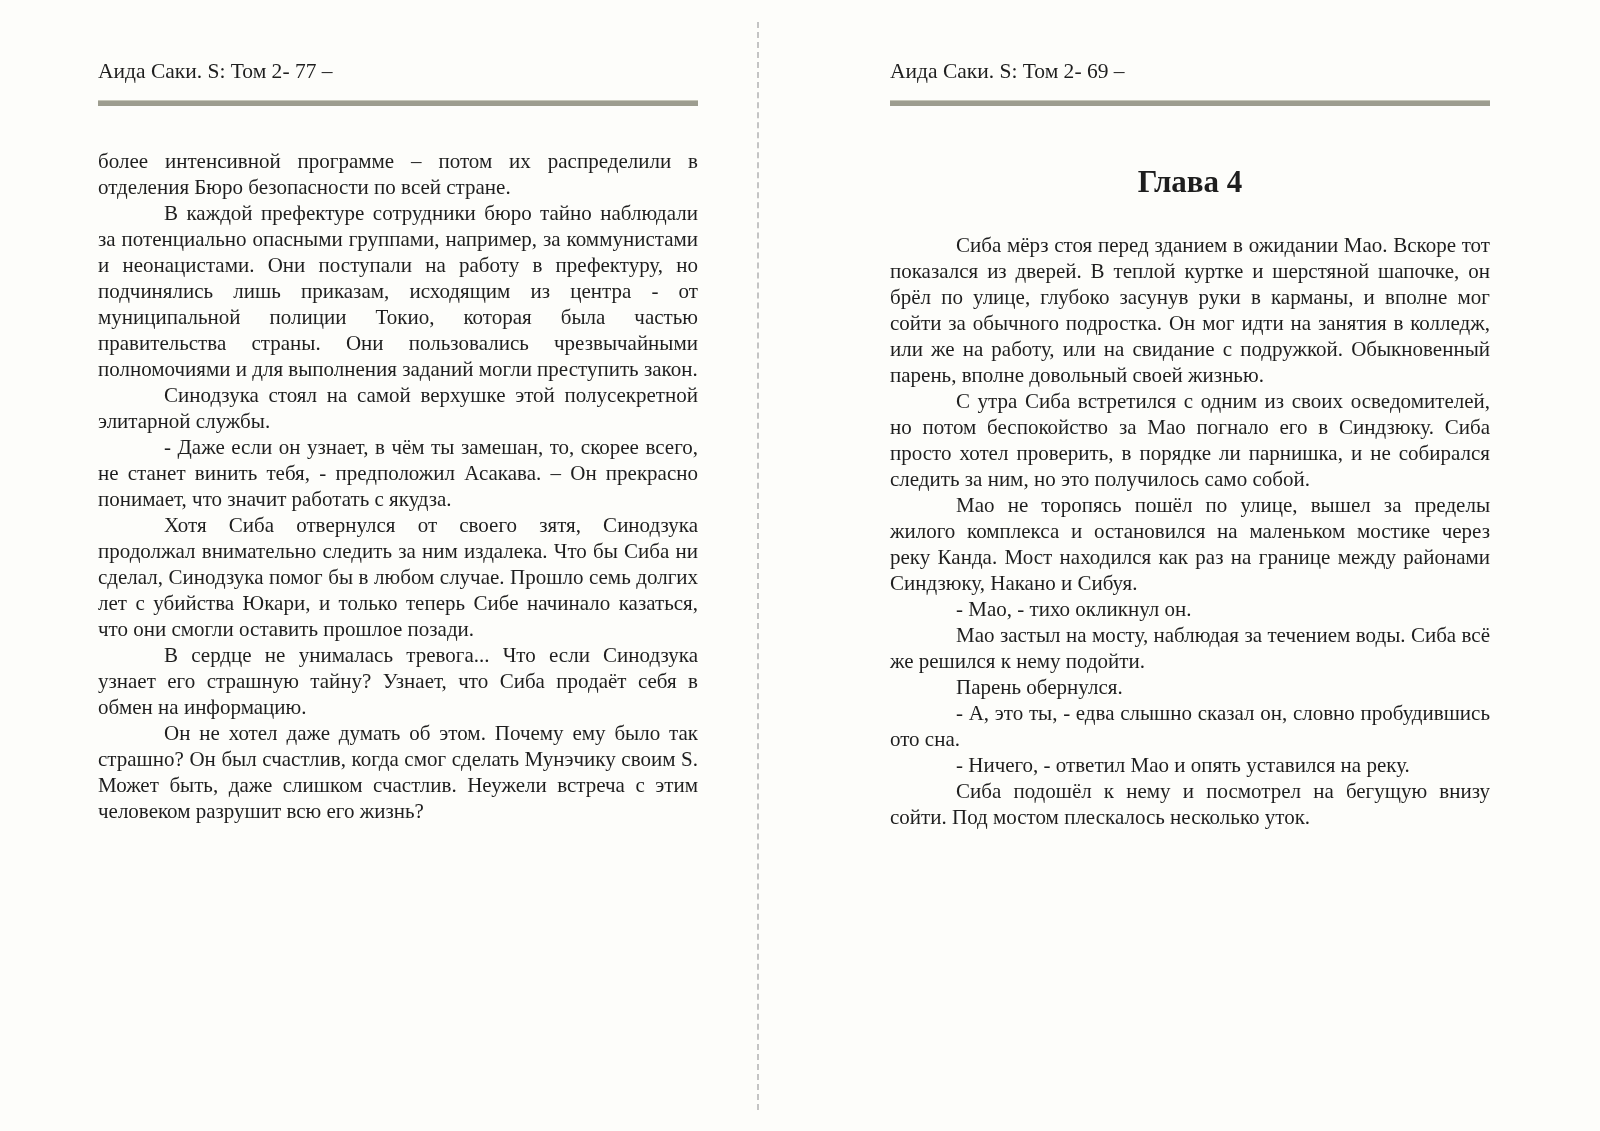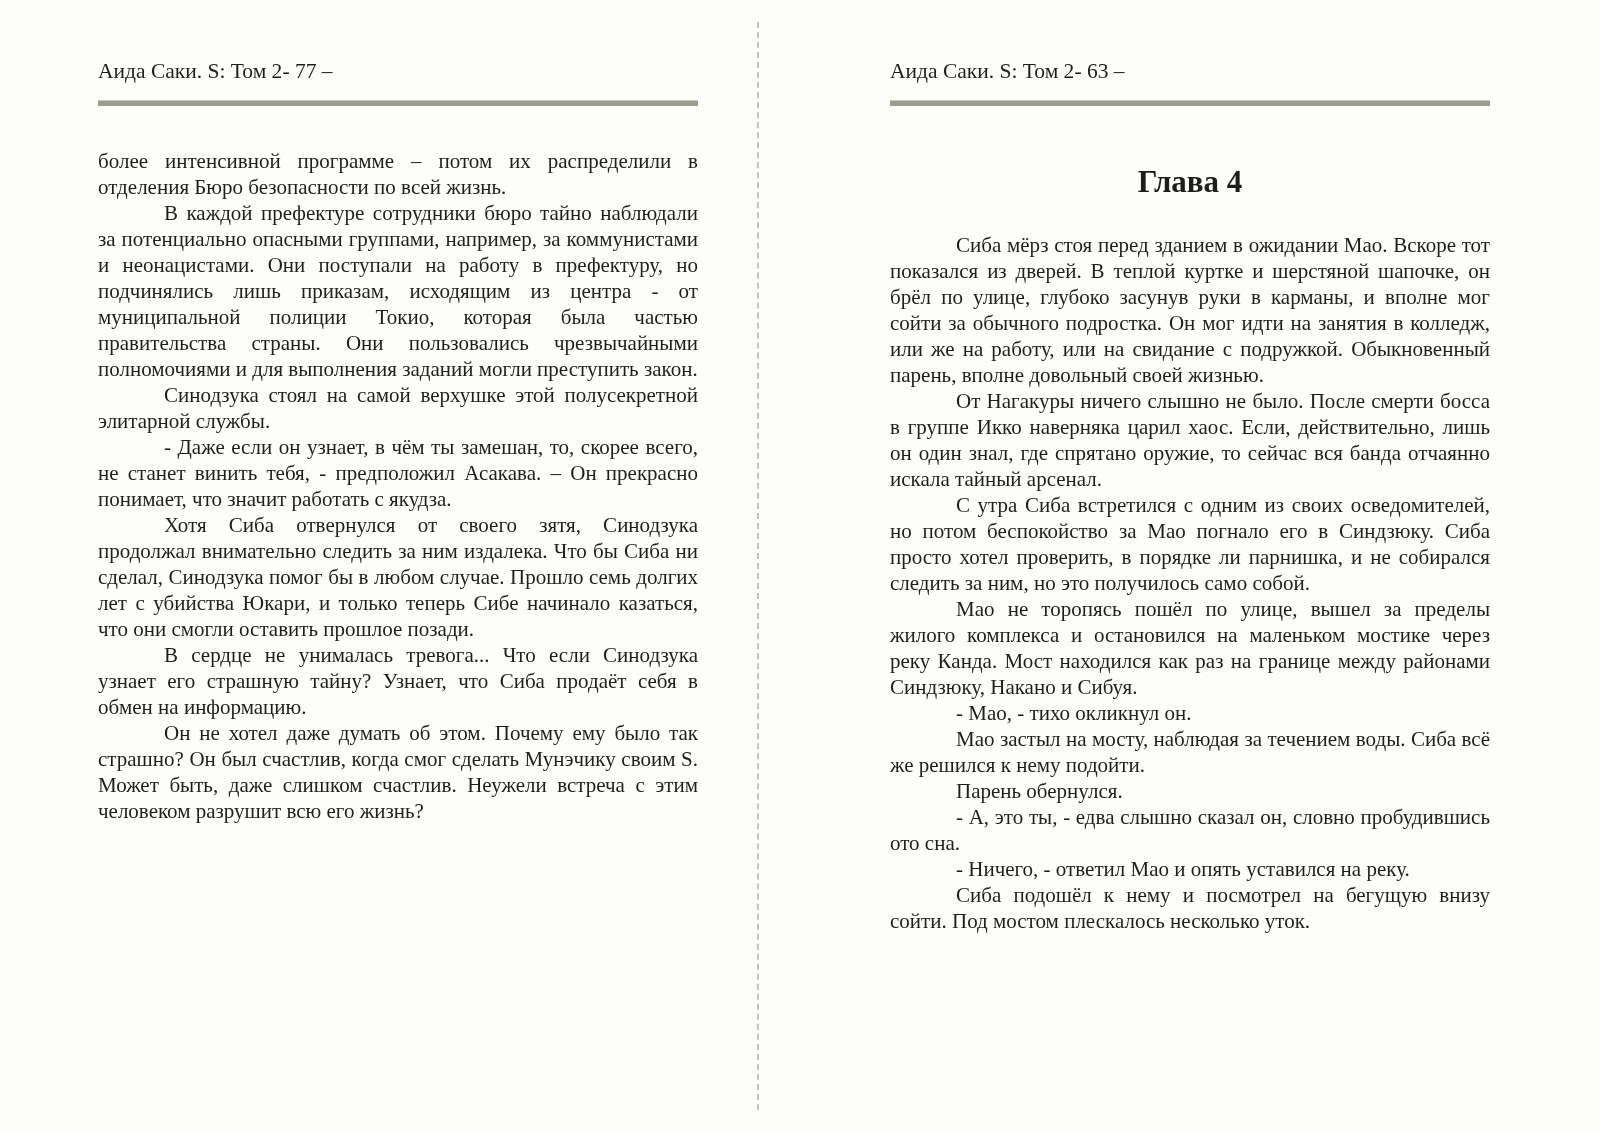--- a/index.html
+++ b/index.html
@@ -97,7 +97,7 @@
 <section class="page page-right">
   <header class="page-header">
     <span>Аида Саки. S: Том 2</span>
-    <span>- 63 –</span>
+    <span>- 69 –</span>
   </header>
   <div class="header-rule"></div>
   <h1 class="chapter-title">Глава 4</h1>

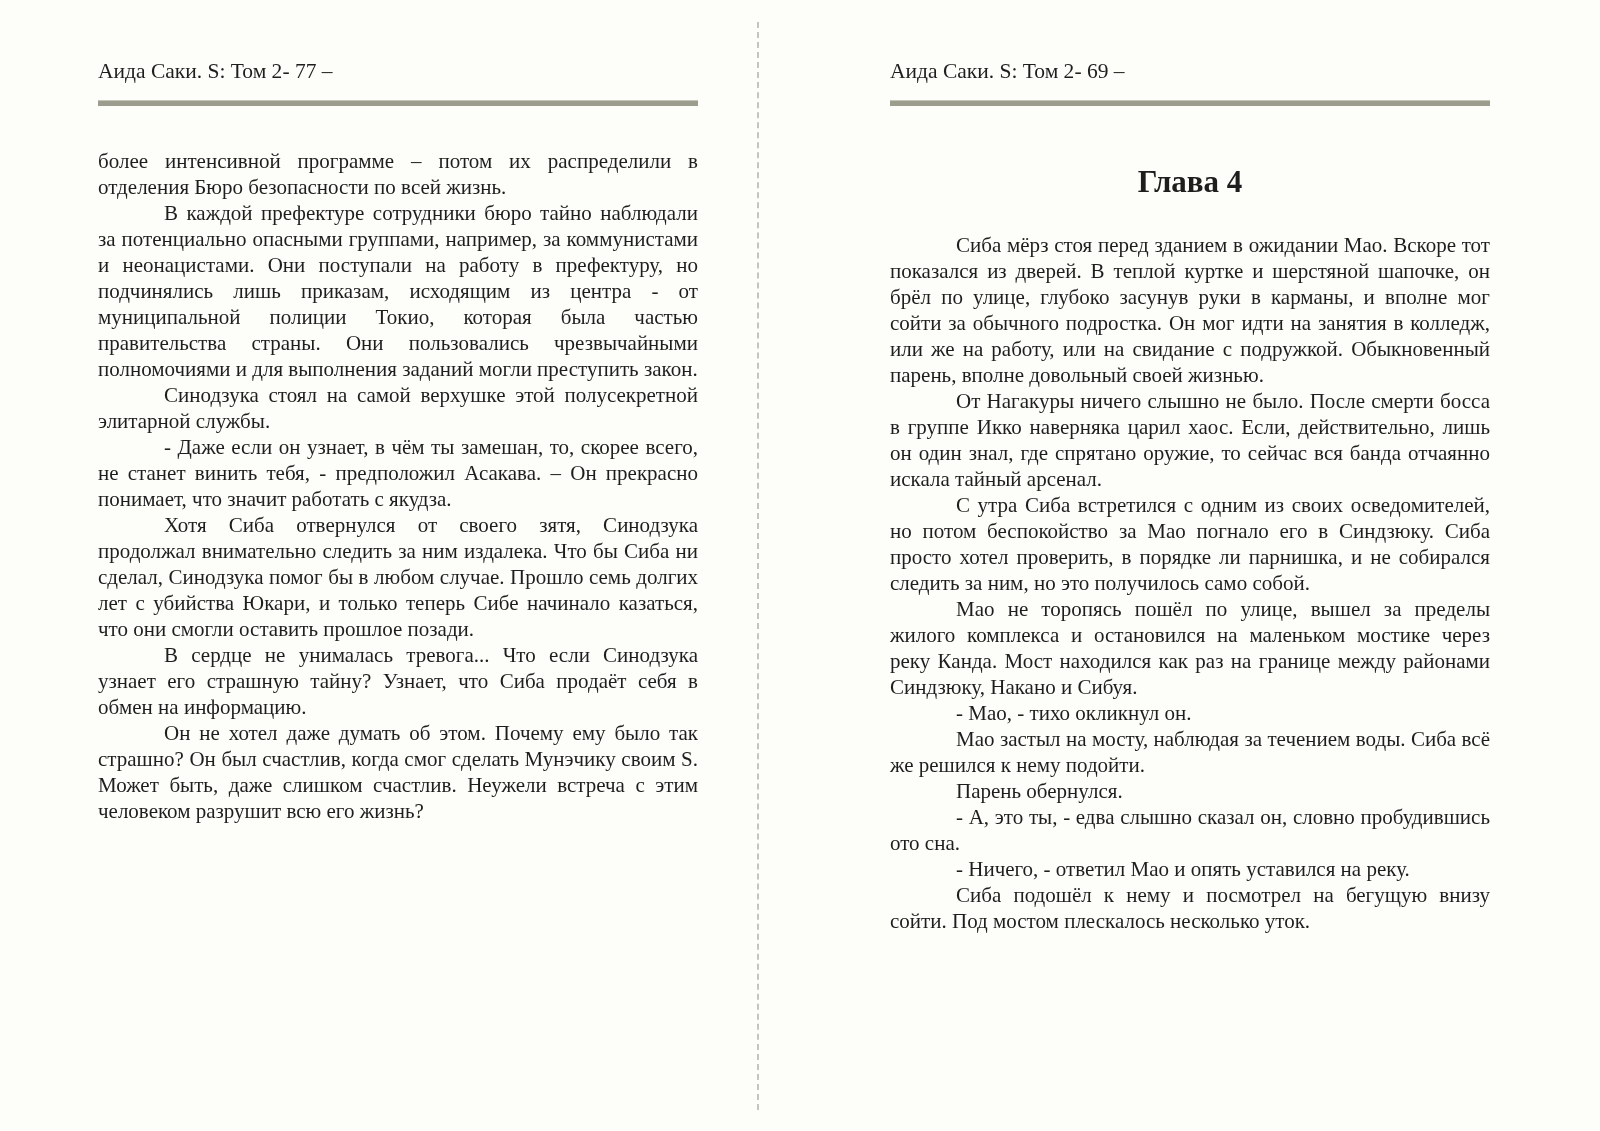--- a/index.html
+++ b/index.html
@@ -82,7 +82,7 @@
   </header>
   <div class="header-rule"></div>
   <div class="page-body">
-    <p class="noindent">более интенсивной программе – потом их распределили в отделения Бюро безопасности по всей жизнь.</p>
+    <p class="noindent">более интенсивной программе – потом их распределили в отделения Бюро безопасности по всей стране.</p>
     <p>В каждой префектуре сотрудники бюро тайно наблюдали за потенциально опасными группами, например, за коммунистами и неонацистами. Они поступали на работу в префектуру, но подчинялись лишь приказам, исходящим из центра  - от муниципальной полиции Токио, которая была частью правительства страны. Они пользовались чрезвычайными полномочиями и для выполнения заданий могли преступить закон.</p>
     <p>Синодзука стоял на самой верхушке этой полусекретной элитарной службы.</p>
     <p>- Даже если он узнает, в чём ты замешан, то, скорее всего, не станет винить тебя, - предположил Асакава. – Он прекрасно понимает, что значит работать с якудза.</p>

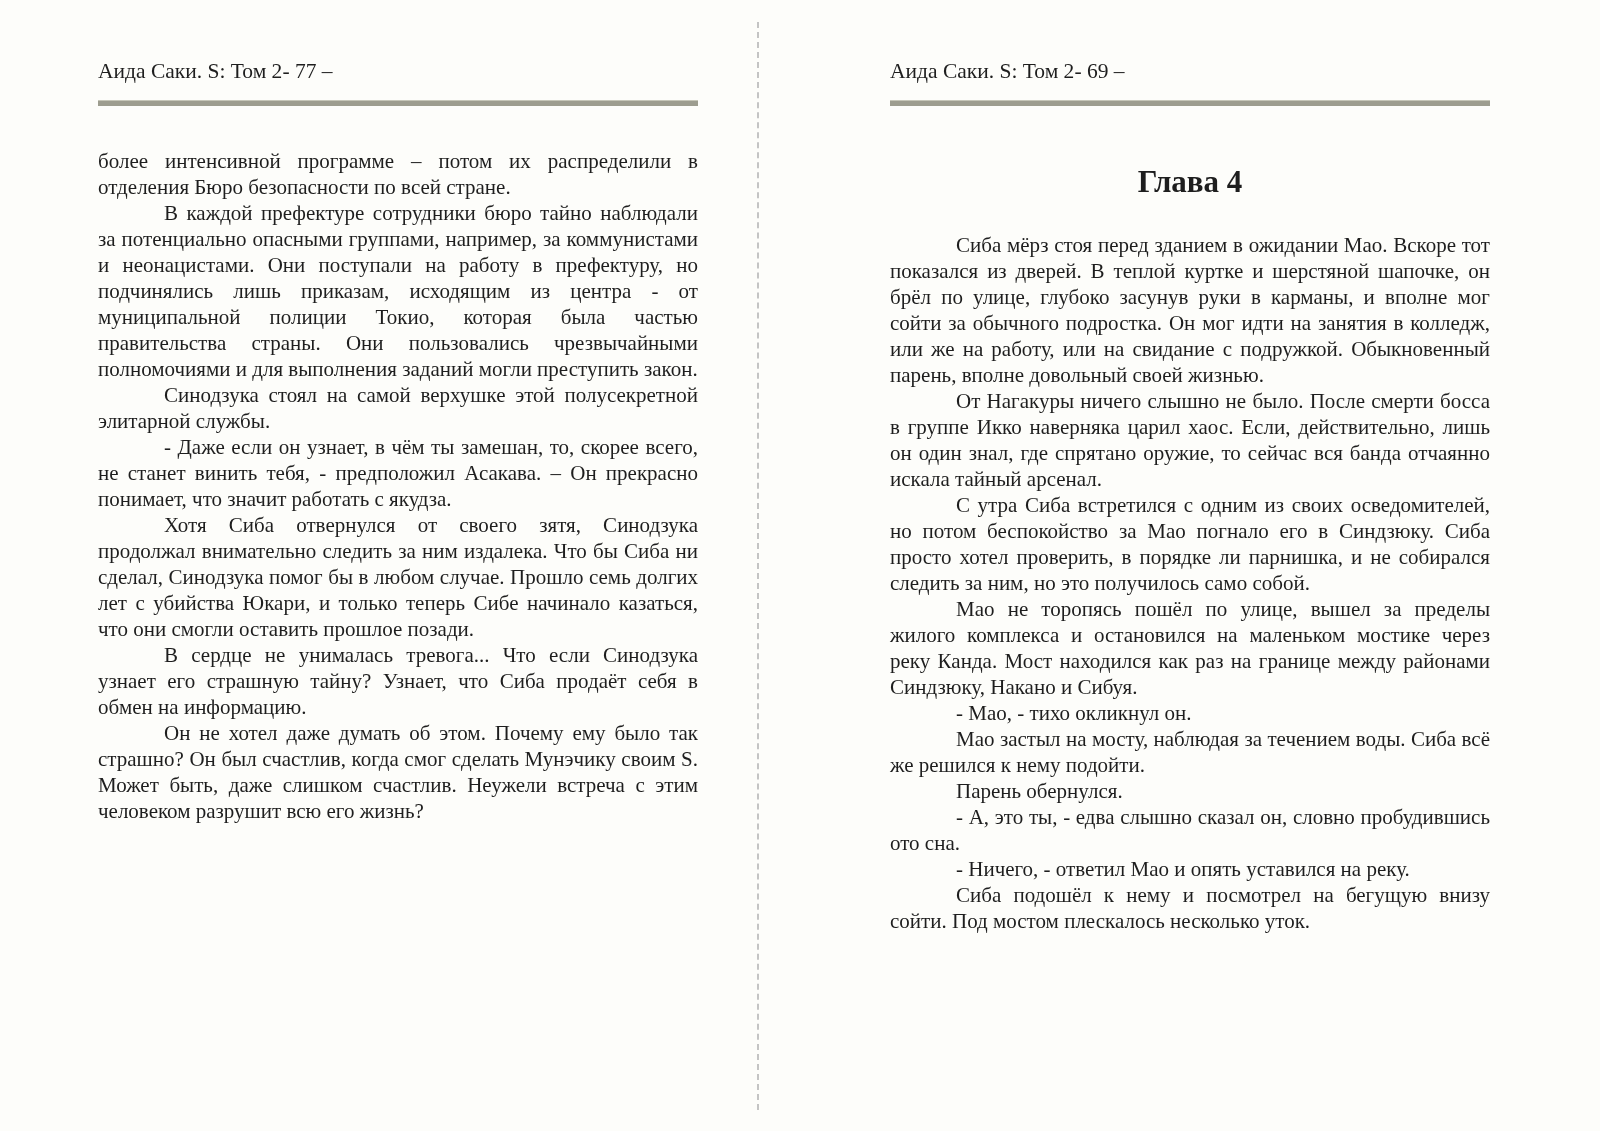--- a/index.html
+++ b/index.html
@@ -103,7 +103,6 @@
   <h1 class="chapter-title">Глава 4</h1>
   <div class="page-body">
     <p>Сиба мёрз стоя перед зданием в ожидании Мао. Вскоре тот показался из дверей. В теплой куртке и шерстяной шапочке, он брёл по улице, глубоко засунув руки в карманы, и вполне мог сойти за обычного подростка. Он мог идти на занятия в колледж, или же на работу, или на свидание с подружкой. Обыкновенный парень, вполне довольный своей жизнью.</p>
-    <p>От Нагакуры ничего слышно не было. После смерти босса в группе Икко наверняка царил хаос. Если, действительно, лишь он один знал, где спрятано оружие, то сейчас вся банда отчаянно искала тайный арсенал.</p>
     <p>С утра Сиба встретился с одним из своих осведомителей, но потом беспокойство за Мао погнало его в Синдзюку. Сиба просто хотел проверить, в порядке ли парнишка, и не собирался следить за ним, но это получилось само собой.</p>
     <p>Мао не торопясь пошёл по улице, вышел за пределы жилого комплекса и остановился на маленьком мостике через реку Канда. Мост находился как раз на границе между районами Синдзюку, Накано и Сибуя.</p>
     <p>- Мао, - тихо окликнул он.</p>

